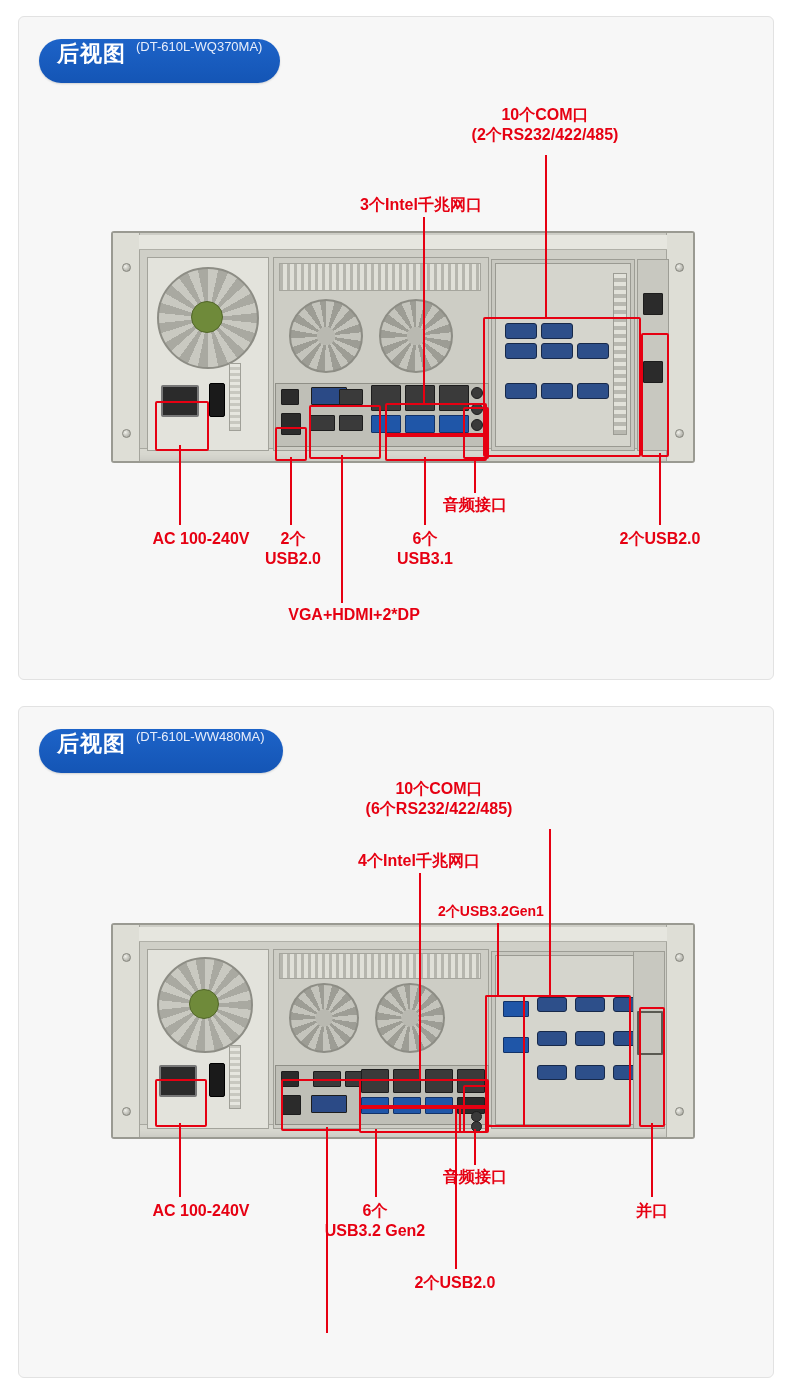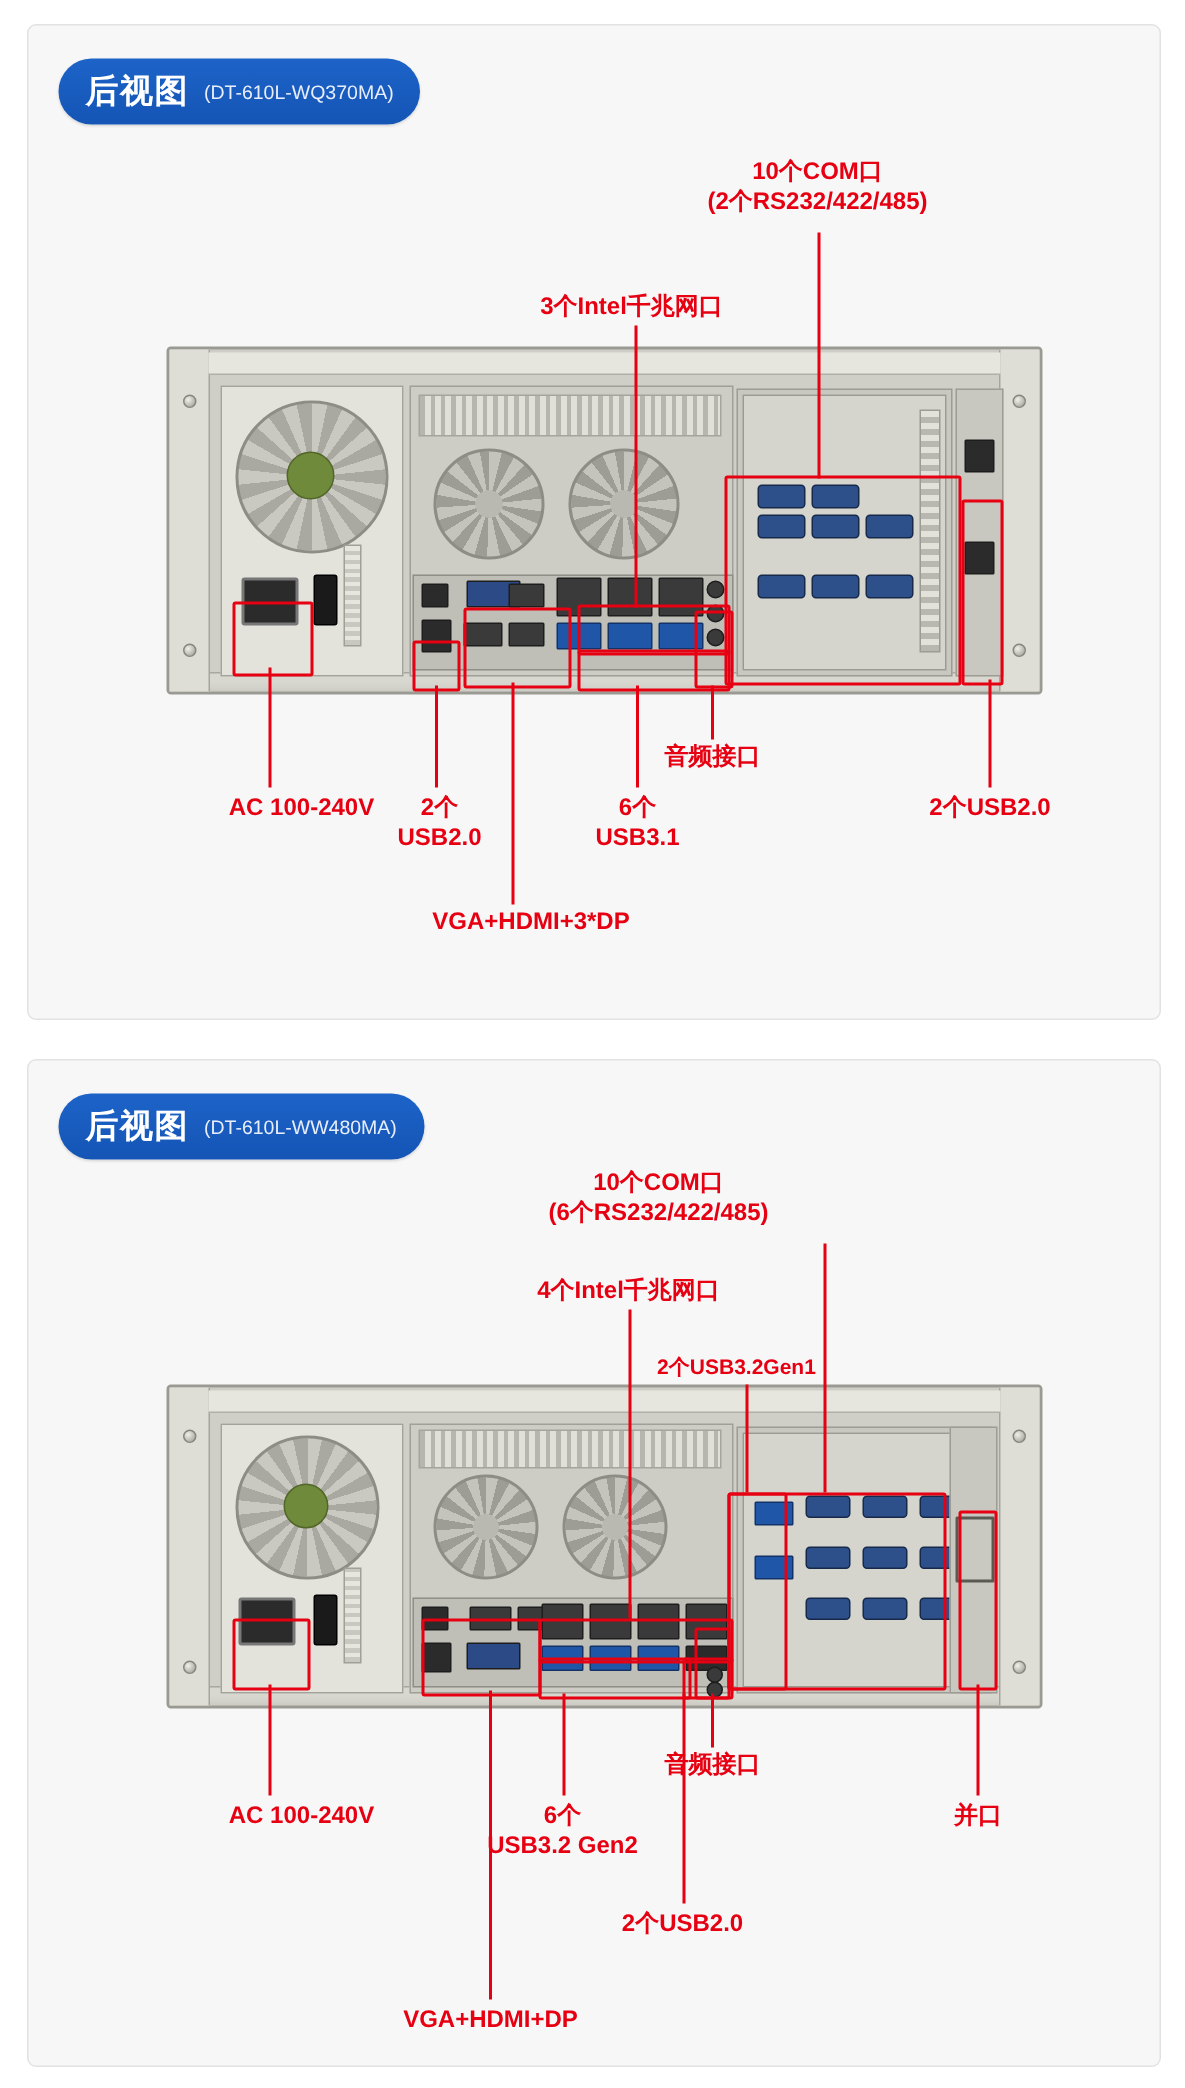--- a/index.html
+++ b/index.html
@@ -35,7 +35,6 @@
     background: linear-gradient(180deg, #1d63c8 0%, #1455b5 100%);
     border-radius: 22px;
     display: flex;
-    align-items: center;
     gap: 10px;
     box-shadow: 0 1px 2px rgba(0,0,0,0.15);
   }

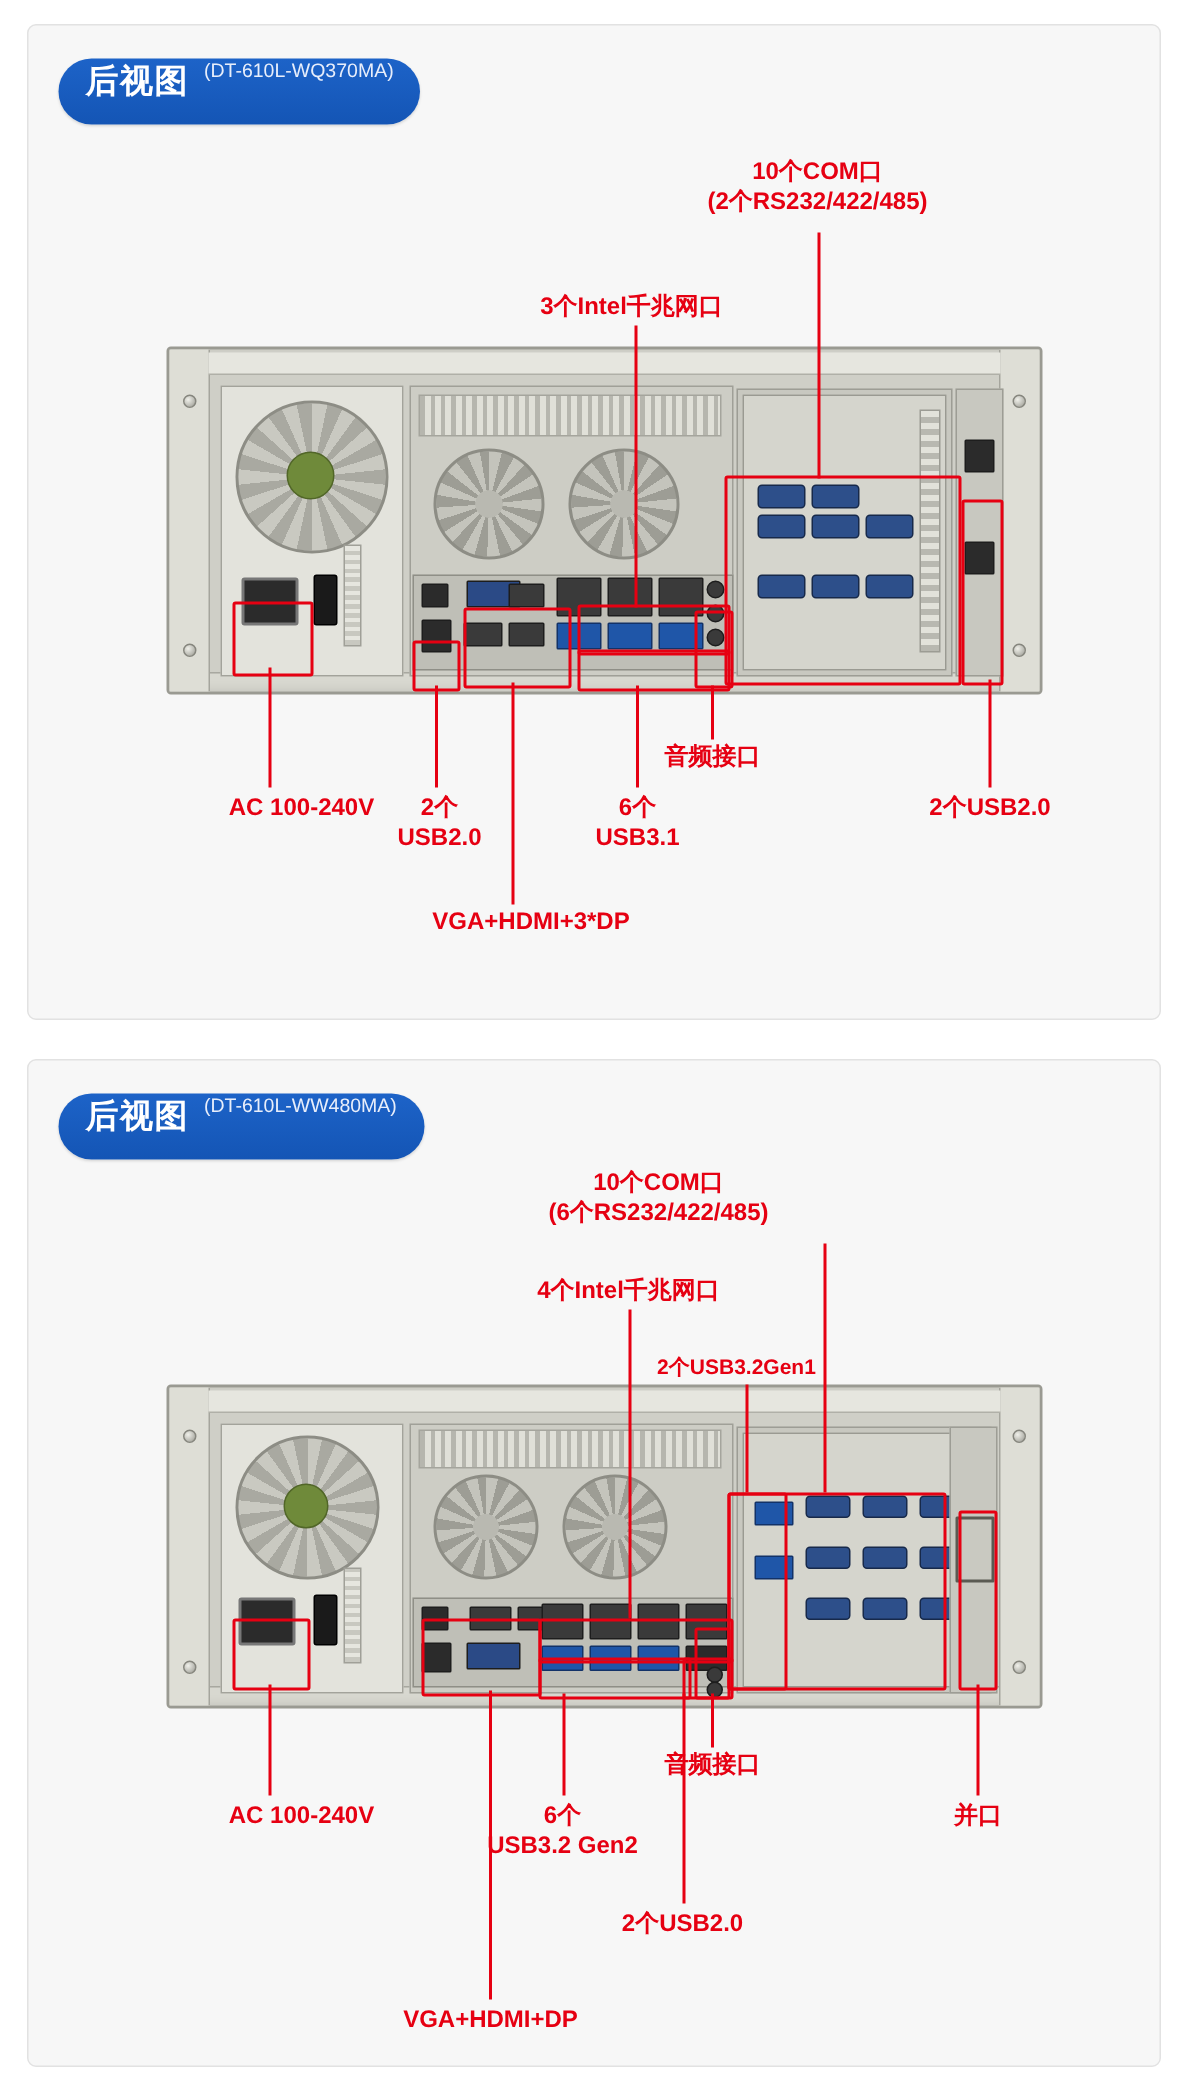--- a/index.html
+++ b/index.html
@@ -250,7 +250,7 @@
   <div class="ann" style="left:556px;top:512px;width:170px;">2个USB2.0</div>
   <div class="leader v" style="left:640px;top:436px;height:72px;"></div>
 
-  <div class="ann" style="left:222px;top:588px;width:226px;">VGA+HDMI+3*DP</div>
+  <div class="ann" style="left:222px;top:588px;width:226px;">VGA+HDMI+2*DP</div>
   <div class="leader v" style="left:322px;top:438px;height:148px;"></div>
 </div>
 

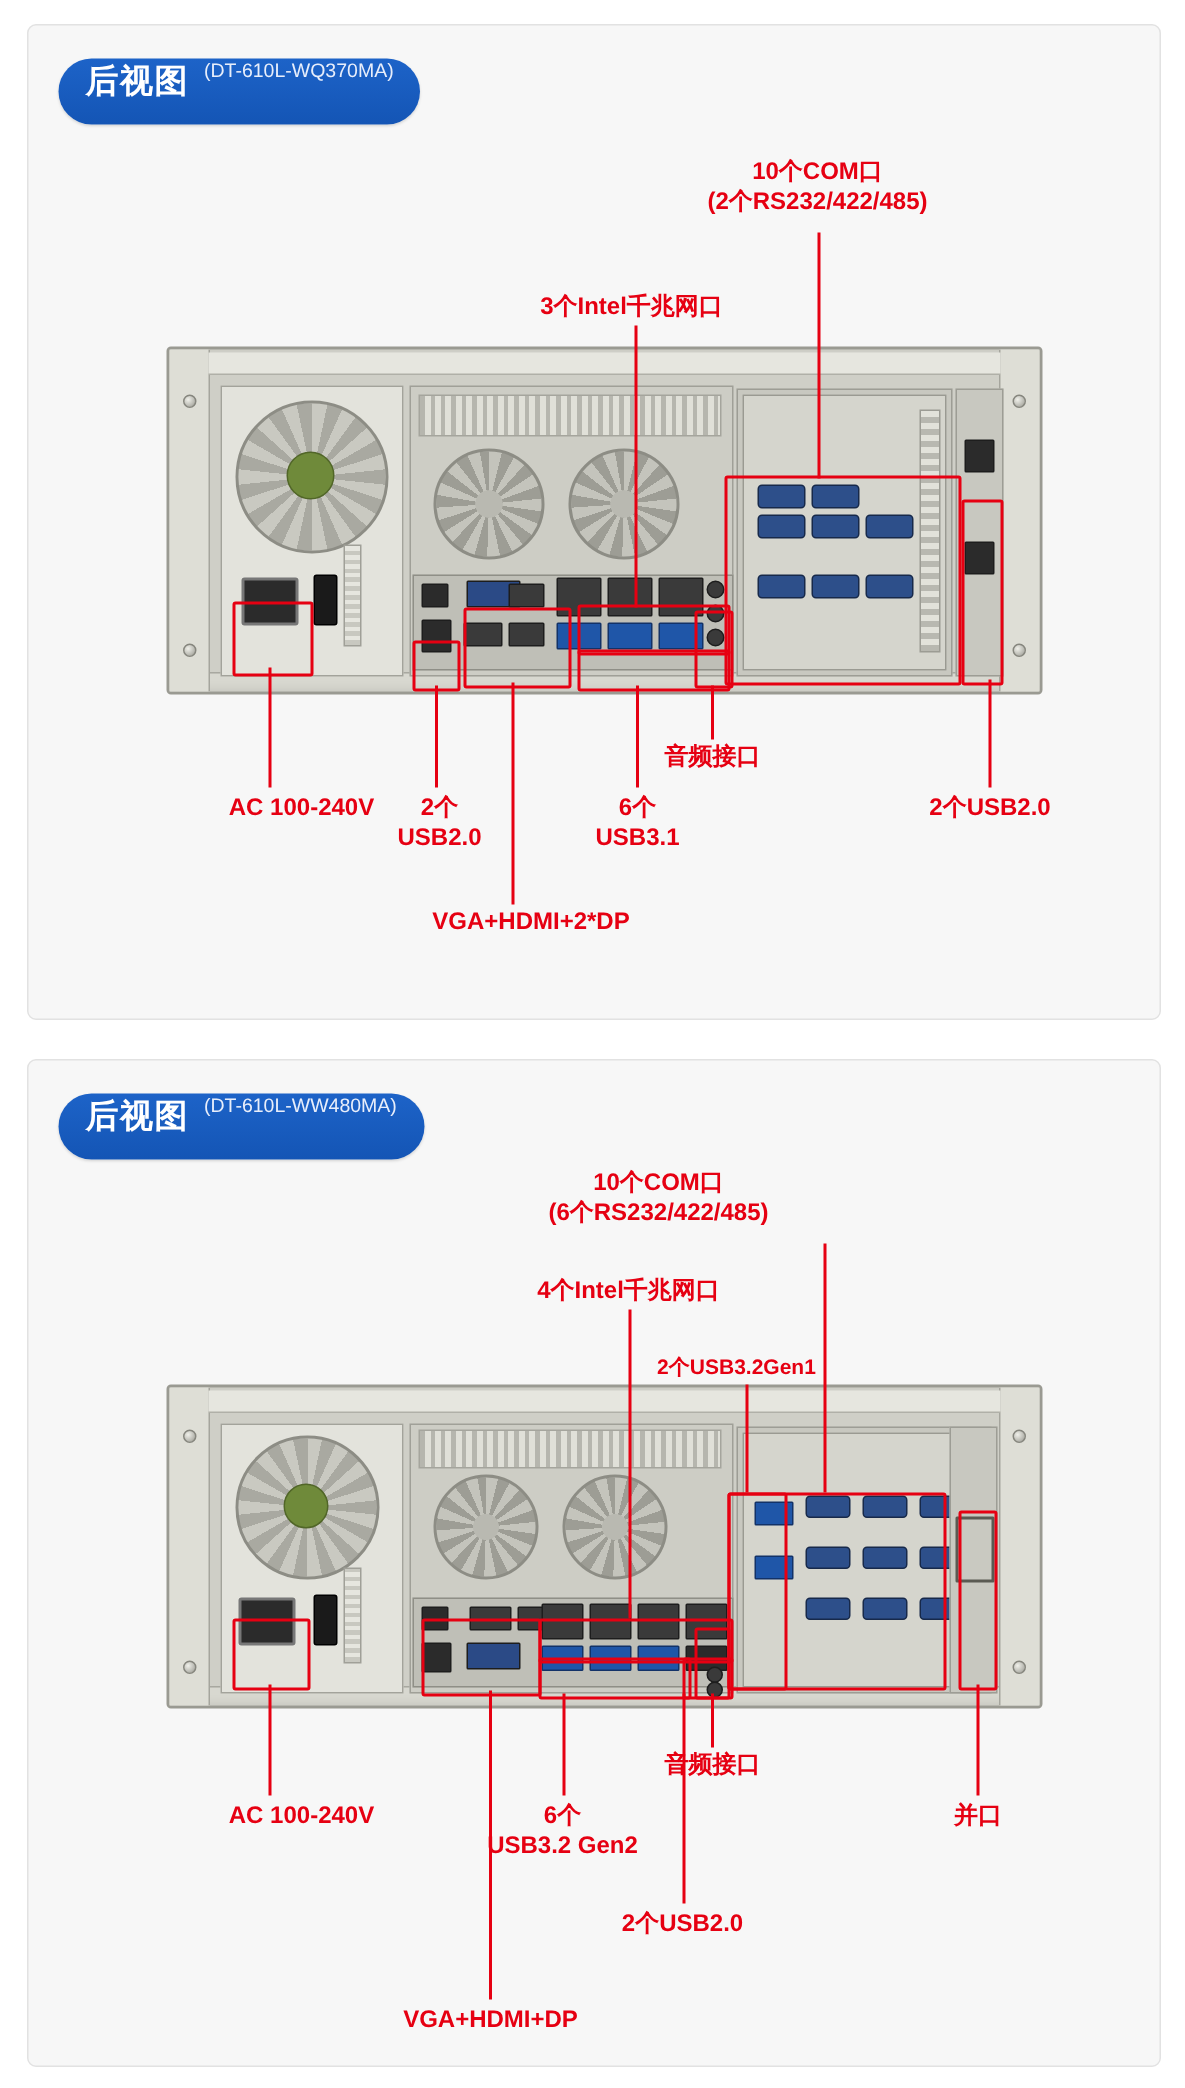--- a/index.html
+++ b/index.html
@@ -356,7 +356,6 @@
   <div class="ann" style="left:578px;top:494px;width:110px;">并口</div>
   <div class="leader v" style="left:632px;top:416px;height:74px;"></div>
 
-  <div class="ann" style="left:198px;top:630px;width:220px;">VGA+HDMI+DP</div>
   <div class="leader v" style="left:307px;top:420px;height:206px;"></div>
 </div>
 

